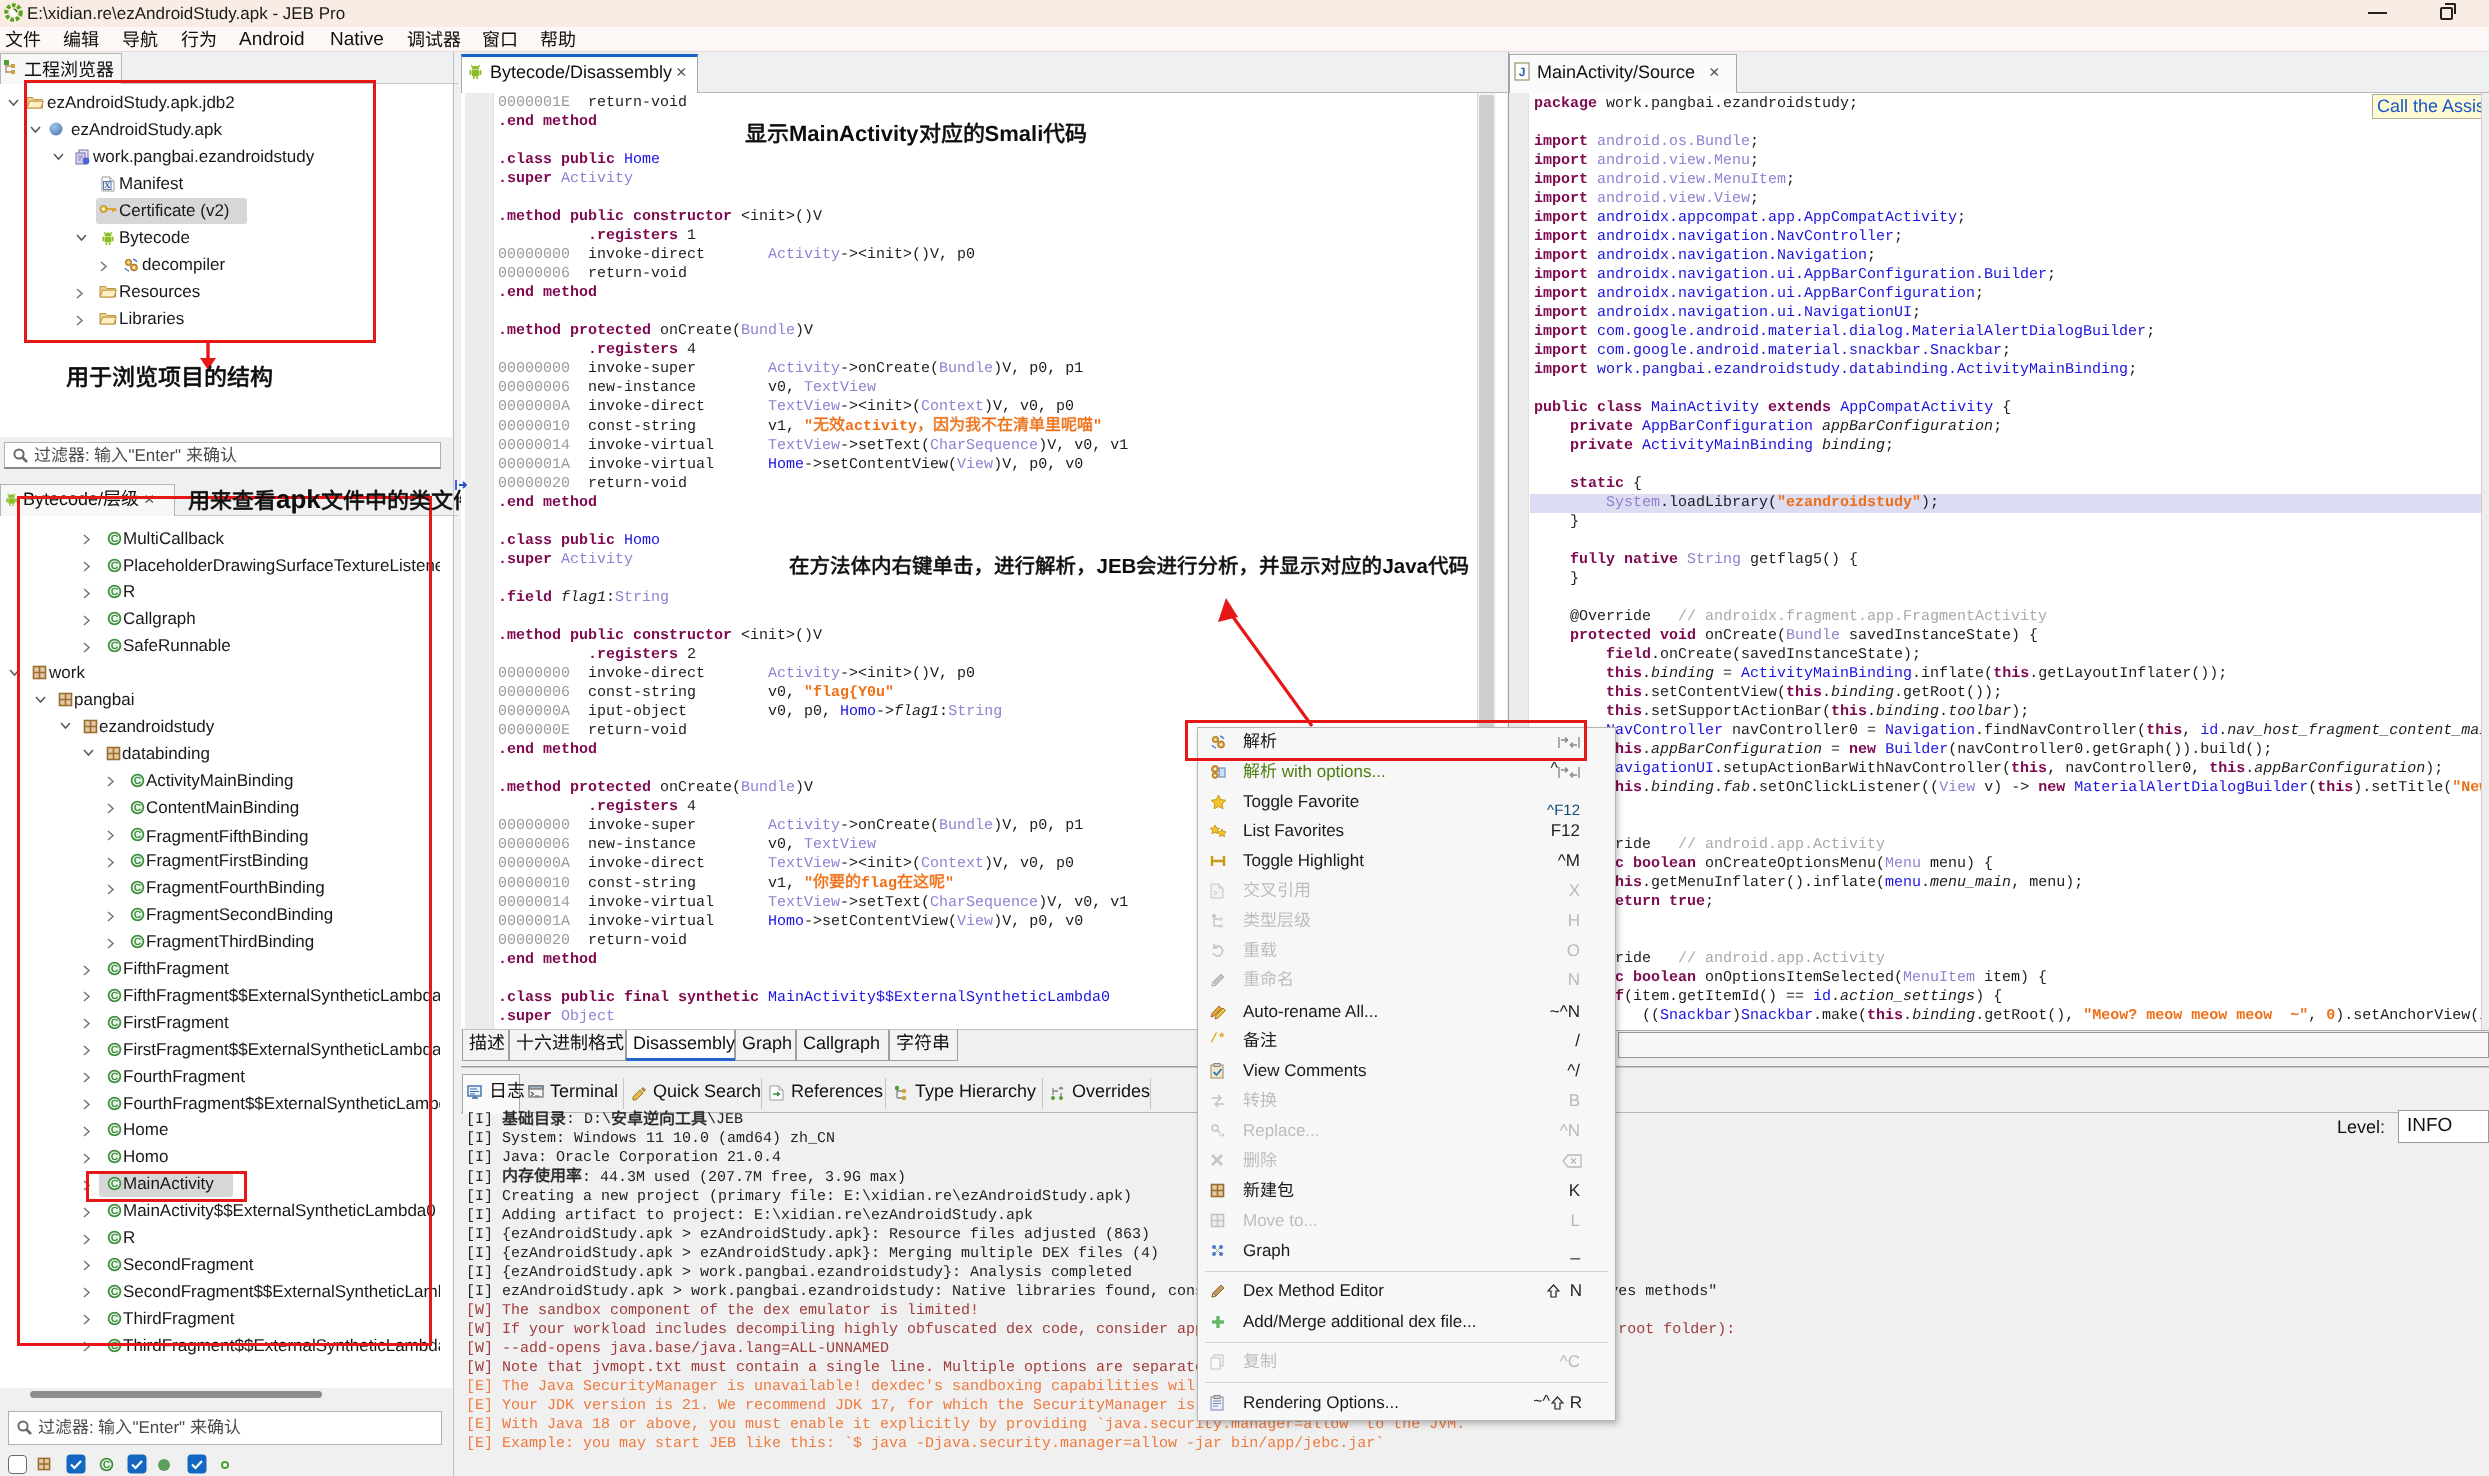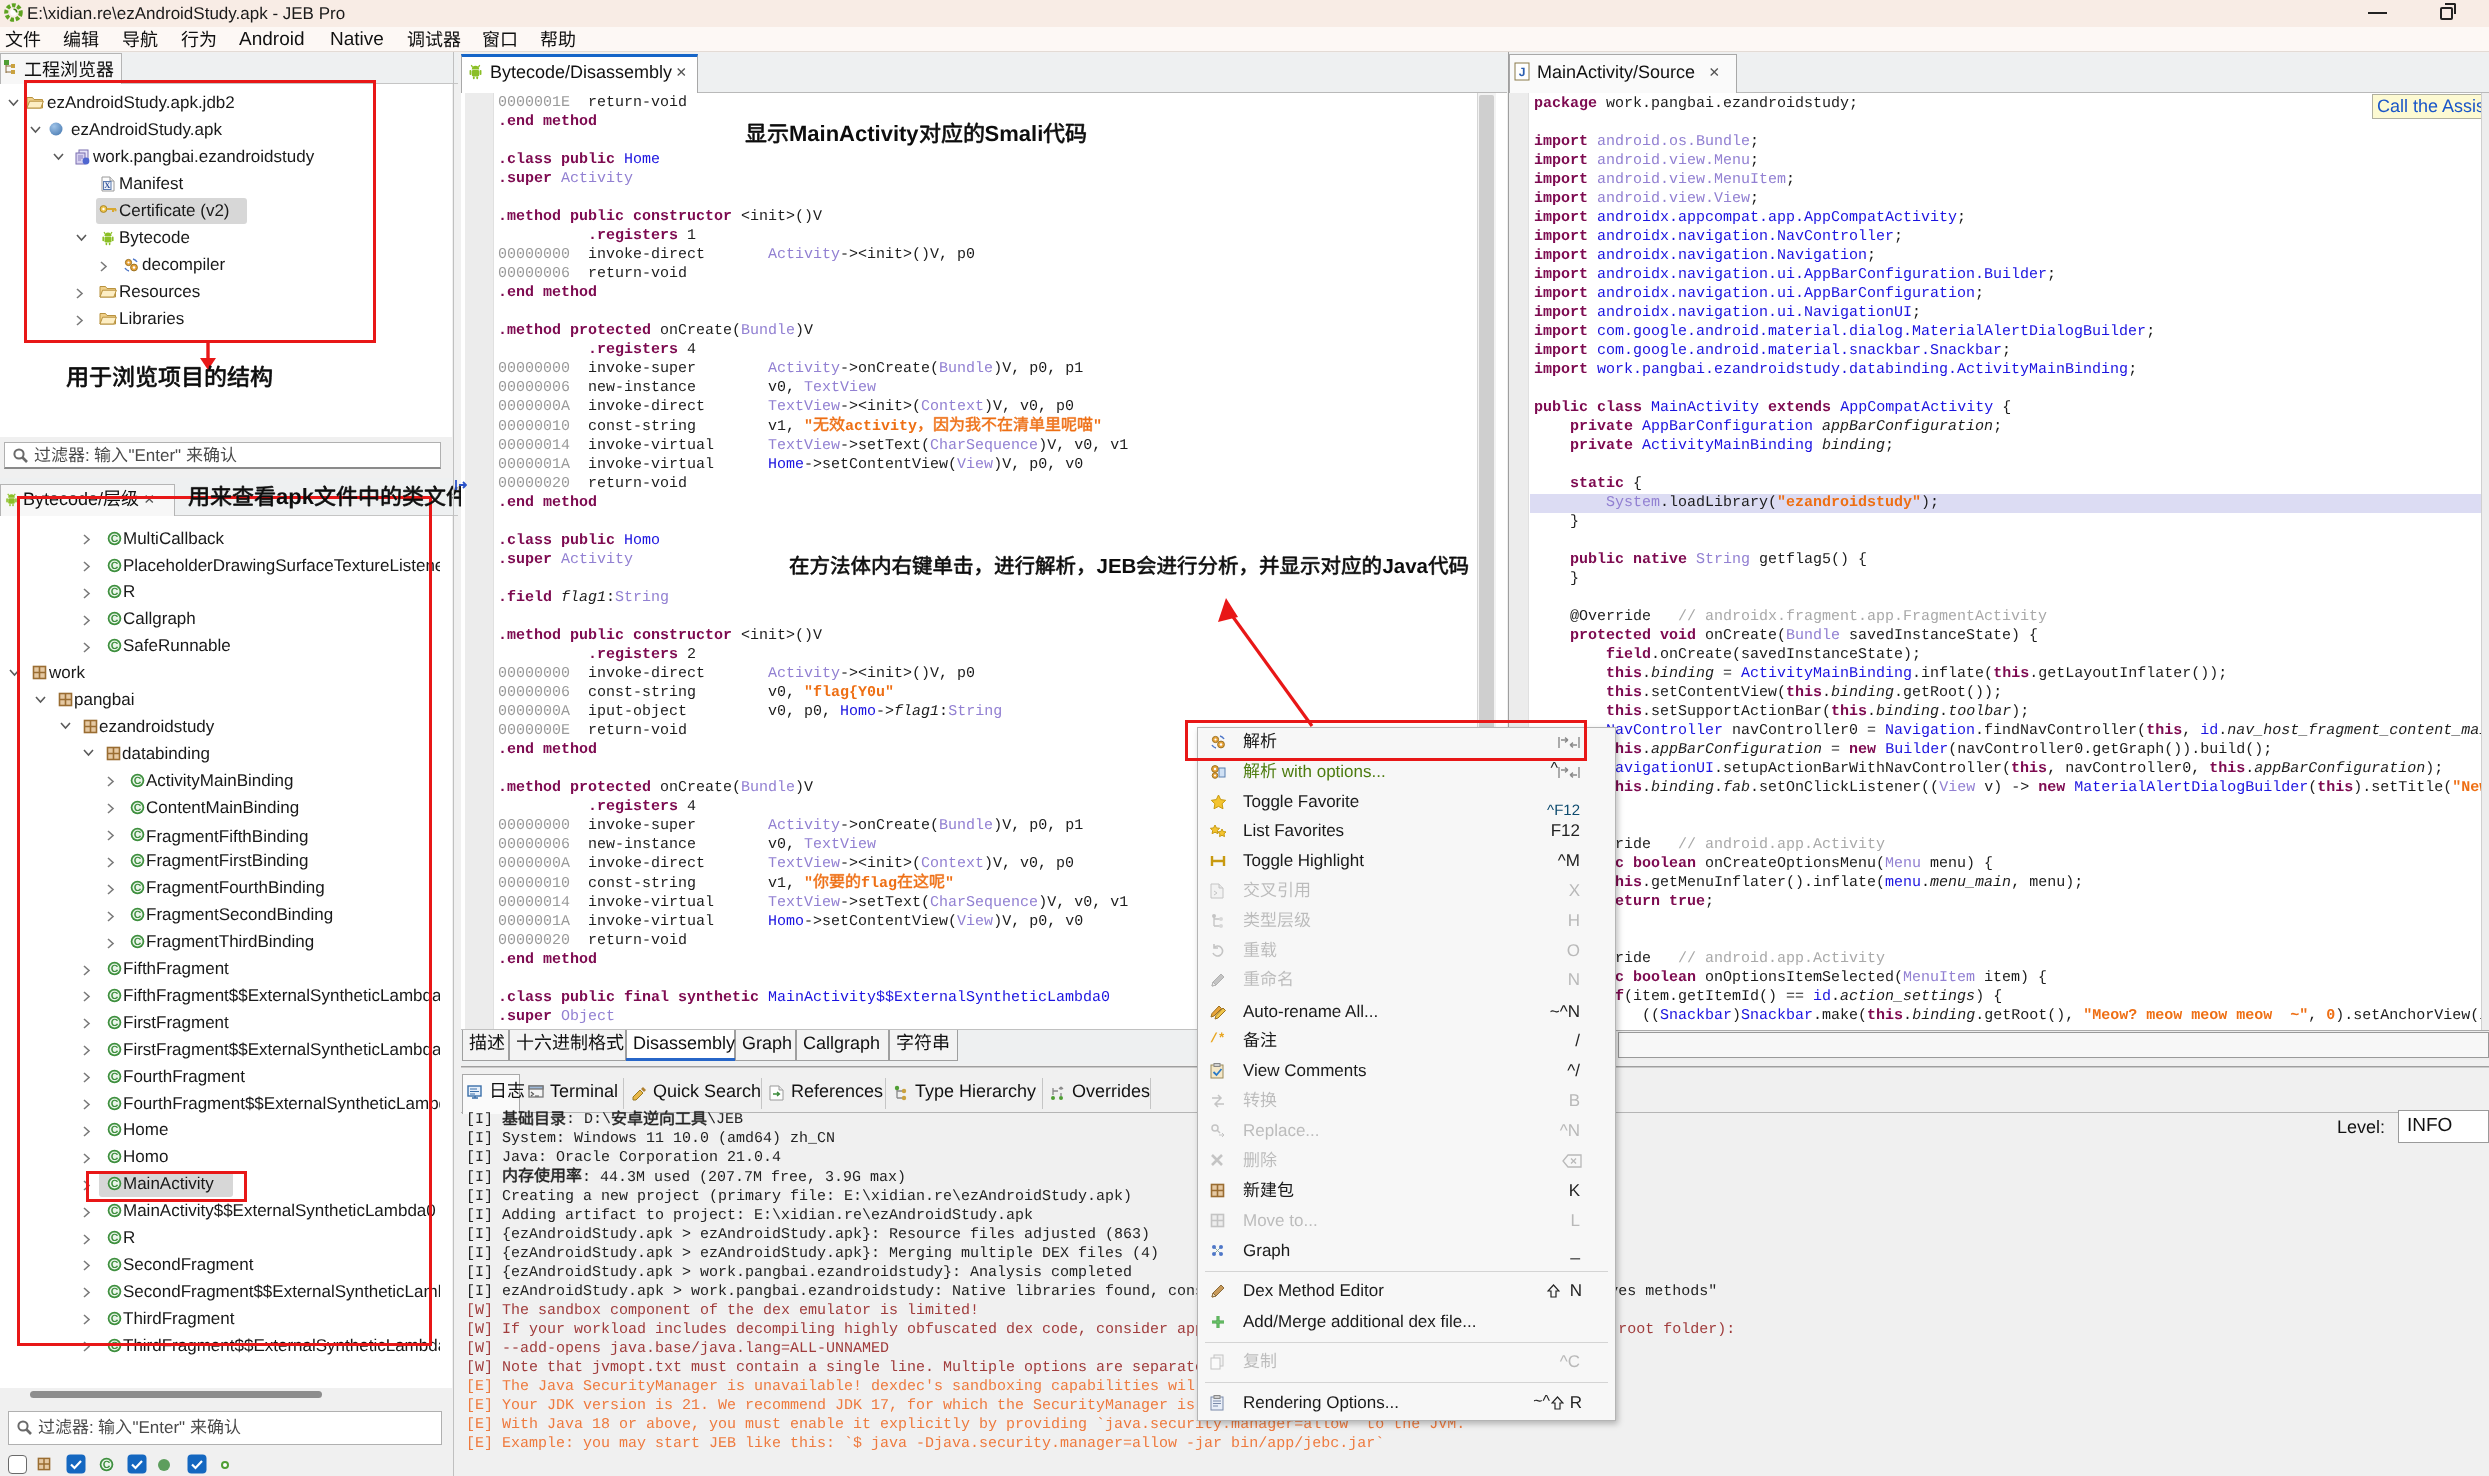--- a/index.html
+++ b/index.html
@@ -612,7 +612,7 @@
 <div class="ab" style="left:440px;top:516px;width:12px;height:872px;background:#fff"></div>
 <div class="redbox" style="left:17px;top:496px;width:415px;height:850px"></div>
 <div class="redbox" style="left:86px;top:1171px;width:161px;height:31px"></div>
-<div class="ann" style="left:188px;top:484px;font-size:22px"><svg style="vertical-align:-2.6px;" width="88.0" height="22" viewBox="0 -880 4000 1000" fill="currentColor" stroke="currentColor" stroke-width="34">
+<div class="ann" style="left:188px;top:484px;font-size:26px"><svg style="vertical-align:-2.6px;" width="88.0" height="22" viewBox="0 -880 4000 1000" fill="currentColor" stroke="currentColor" stroke-width="34">
       <use href="#u7528" x="0"></use>
       <use href="#u6765" x="1000"></use>
       <use href="#u67E5" x="2000"></use>

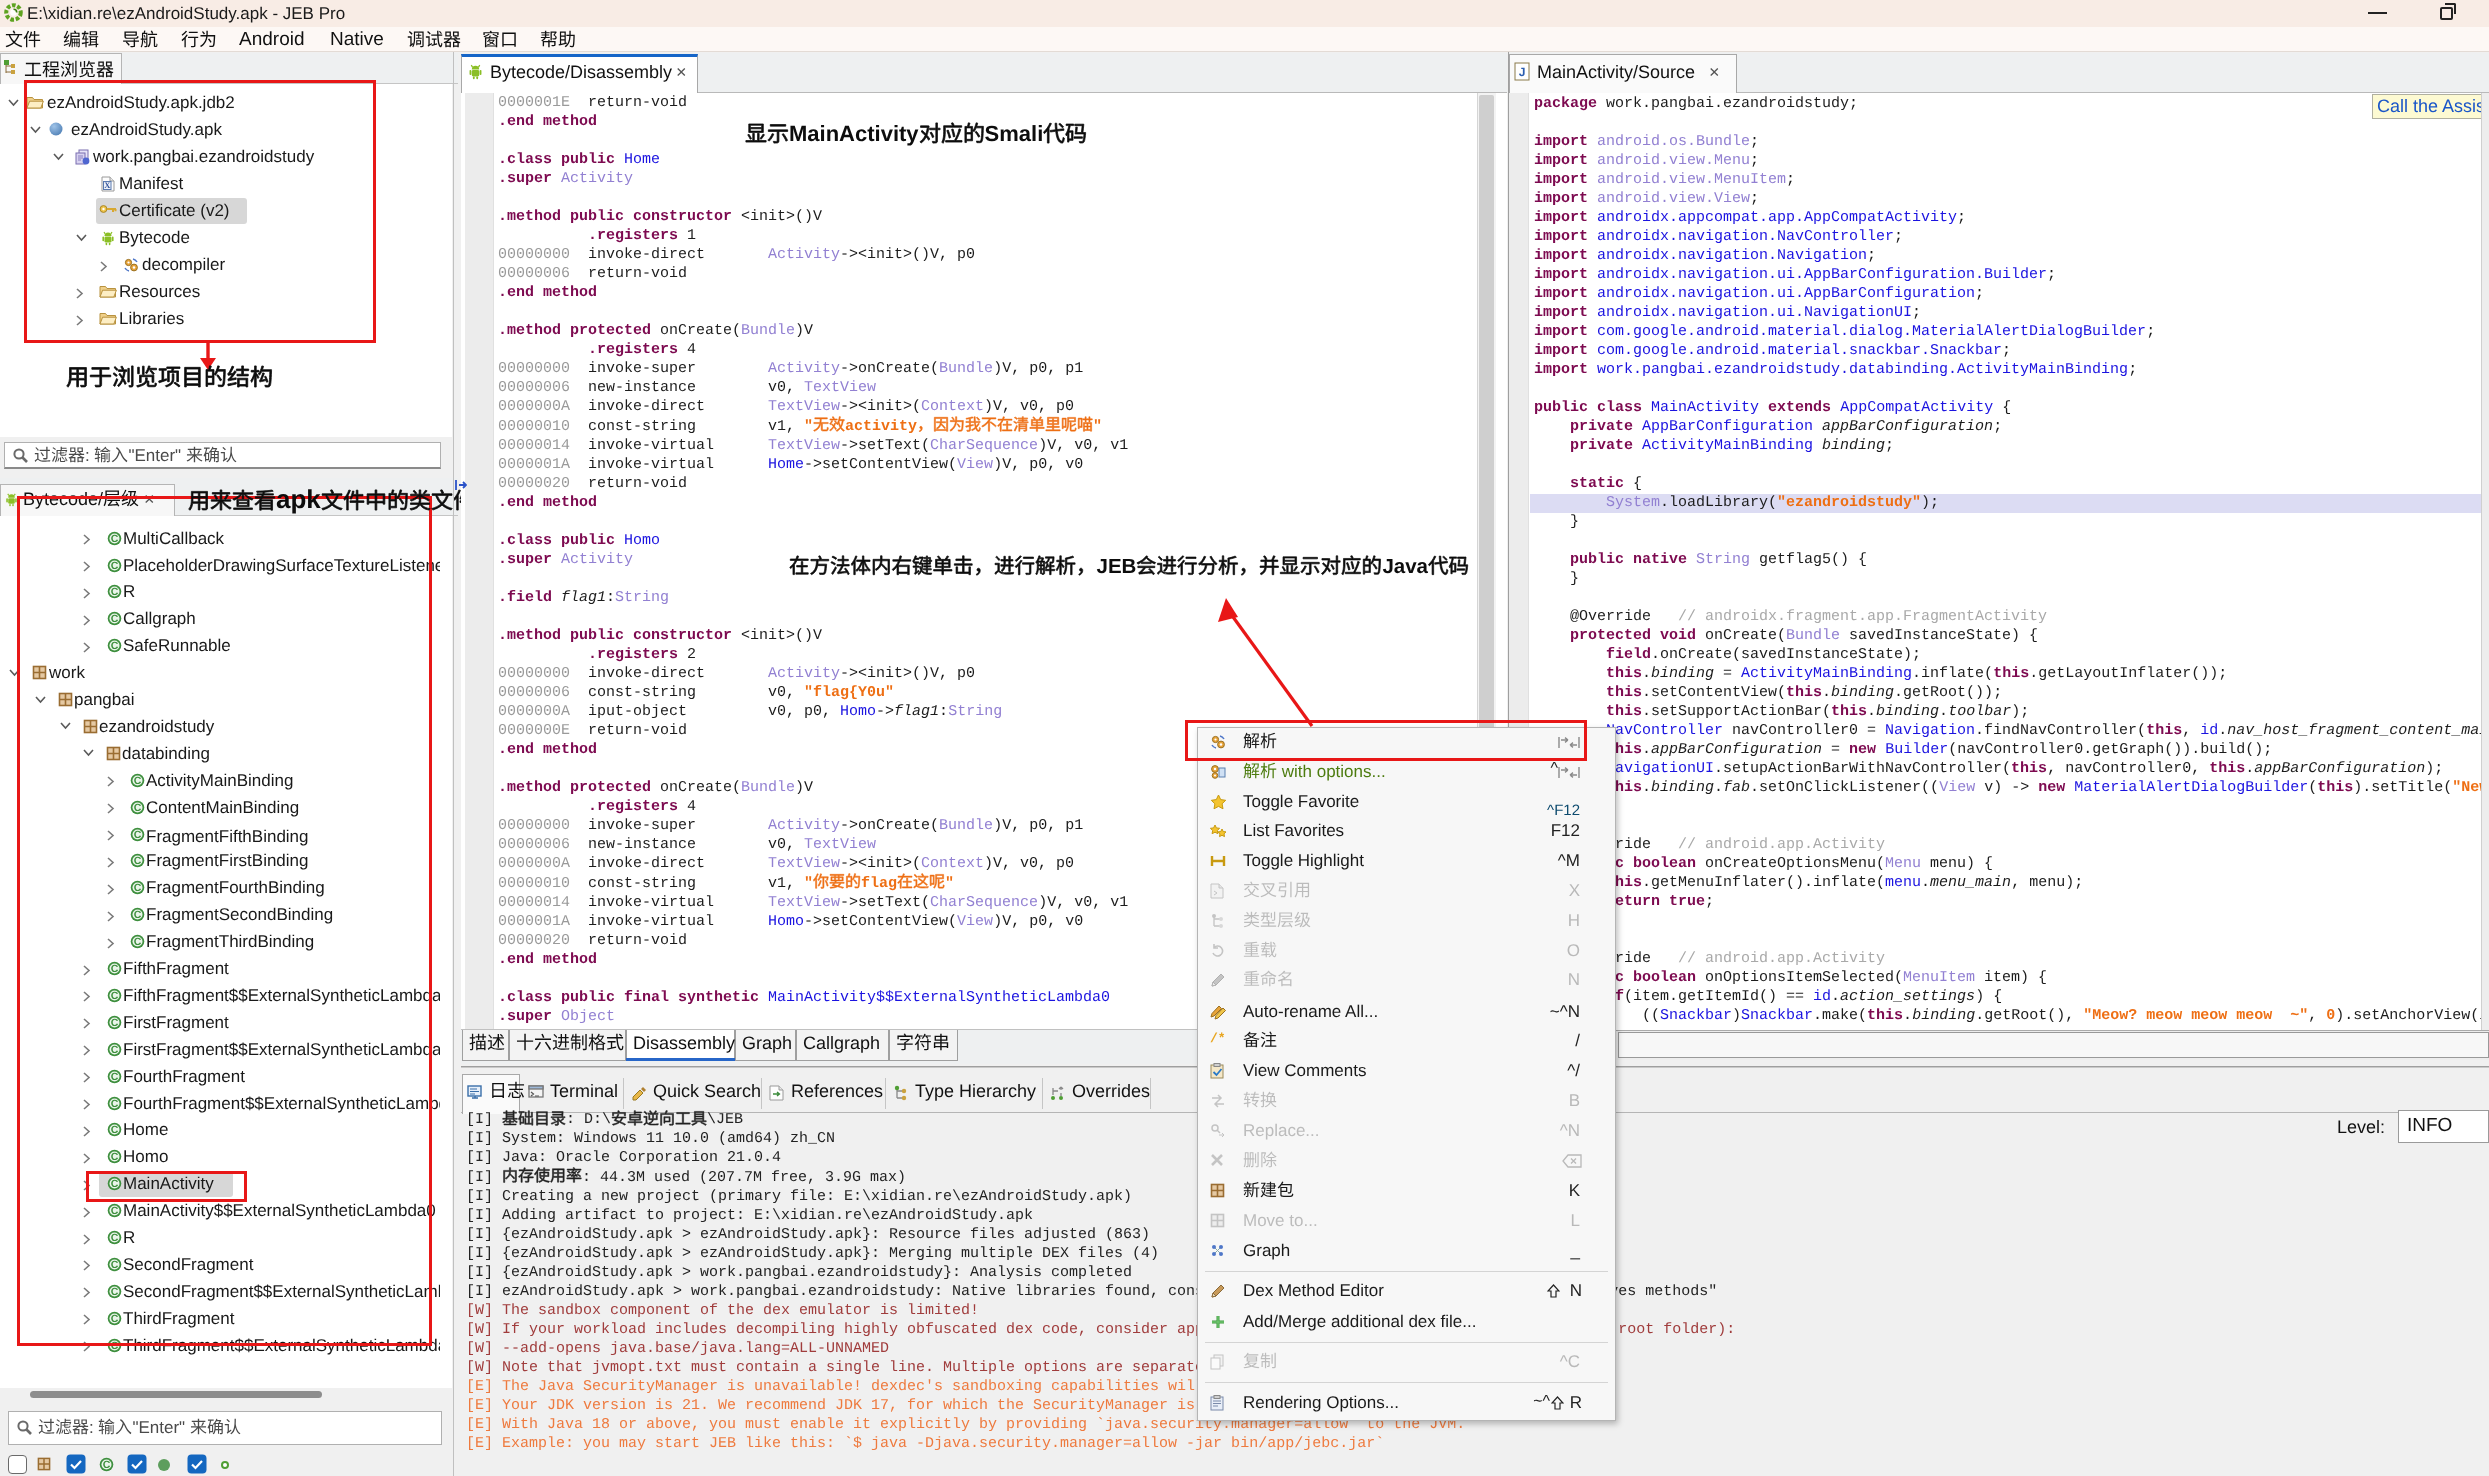--- a/index.html
+++ b/index.html
@@ -825,7 +825,7 @@
         <i class="p">System</i>.loadLibrary(<i class="s">"ezandroidstudy"</i>);
     }
 
-    <i class="k">public native</i> <i class="p">String</i> getflag5() {
+    <i class="k">fully native</i> <i class="p">String</i> getflag5() {
     }
 
     @Override   <i class="c">// androidx.fragment.app.FragmentActivity</i>

